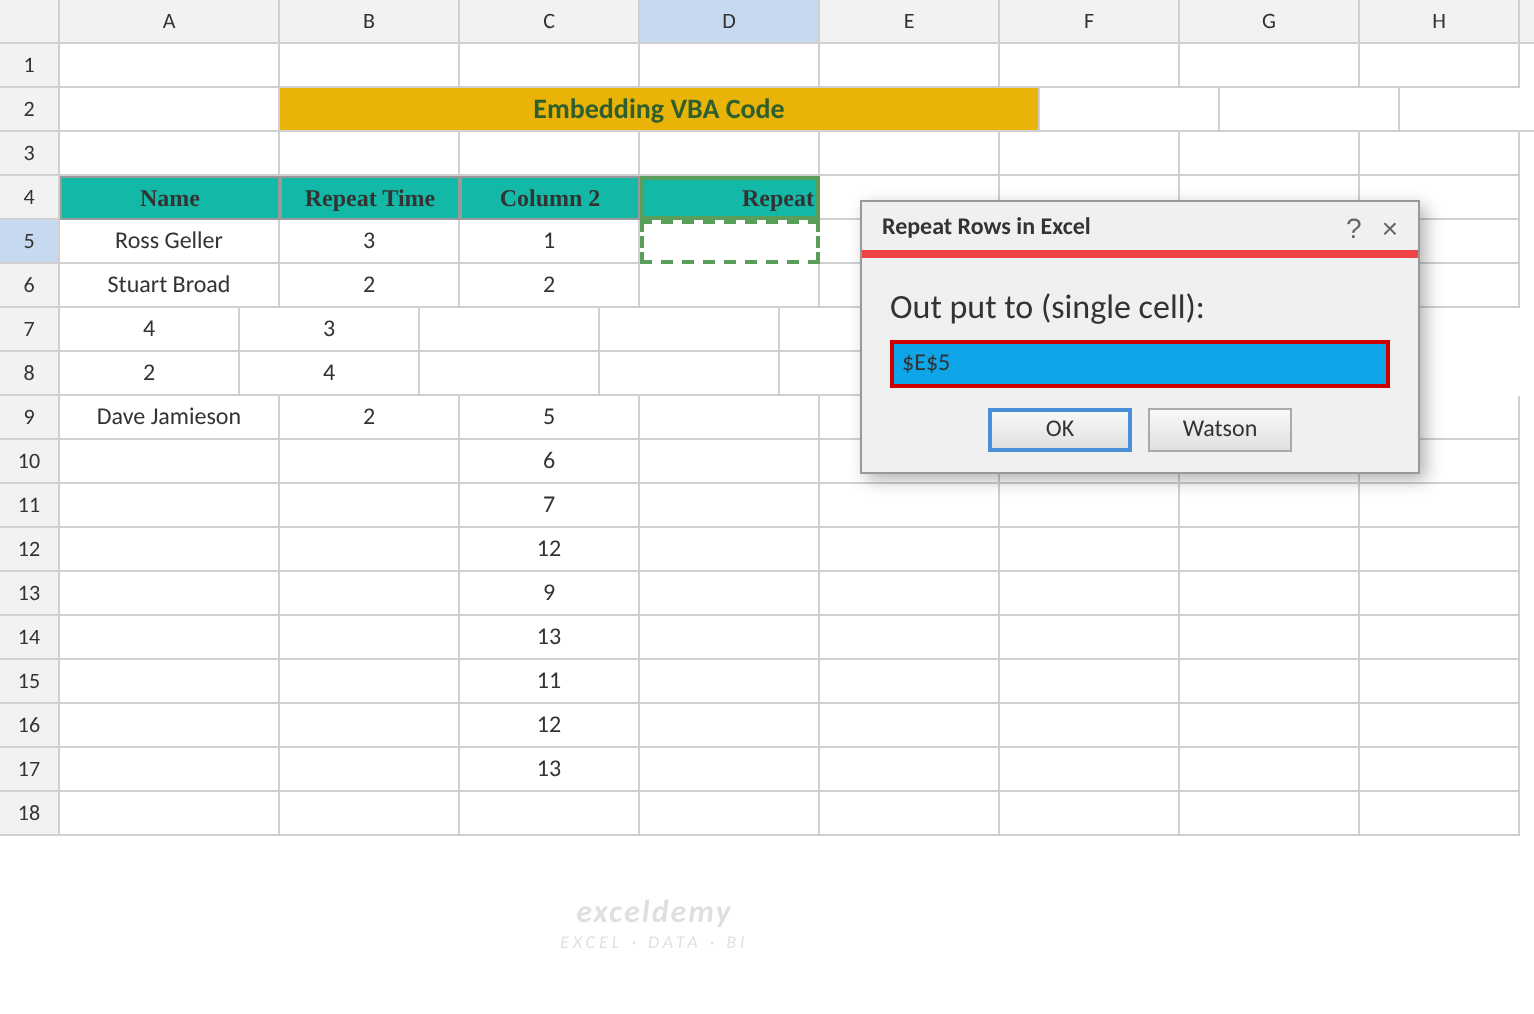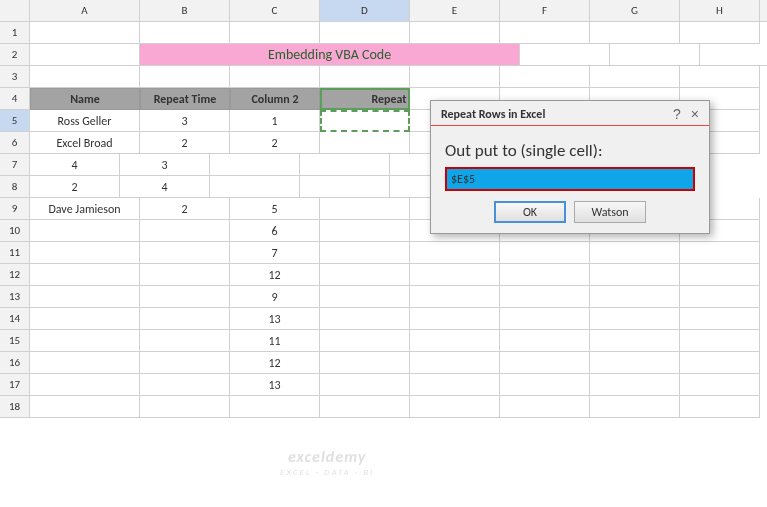--- a/index.html
+++ b/index.html
@@ -95,8 +95,8 @@
       border: 1px solid #999;
     }
     .cell.title-cell {
-      background: #f9a8d4;
-      font-weight: normal;
+      background: #eab308;
+      font-weight: bold;
       font-size: 14px;
       color: #2e5f2e;
     }

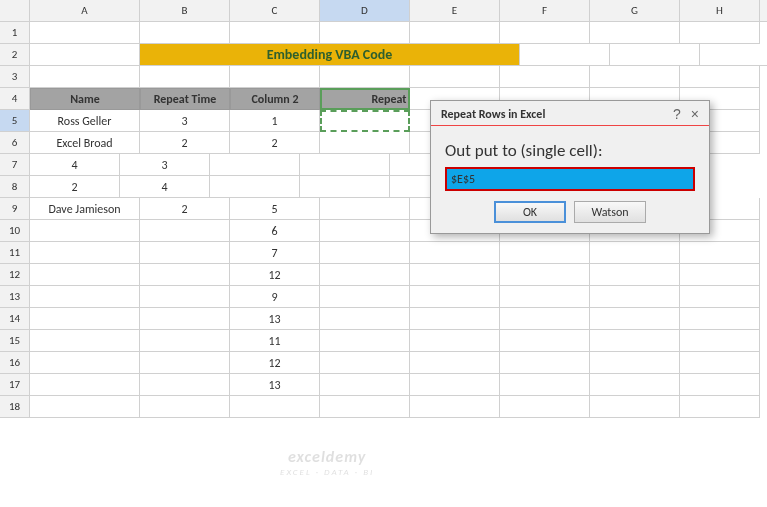--- a/index.html
+++ b/index.html
@@ -89,10 +89,11 @@
       flex-shrink: 0;
     }
     .cell.header-cell {
-      background: #a3a3a3;
+      background: #14b8a6;
       font-weight: bold;
       justify-content: center;
       border: 1px solid #999;
+      font-family: Liberation Serif, serif;
     }
     .cell.title-cell {
       background: #eab308;

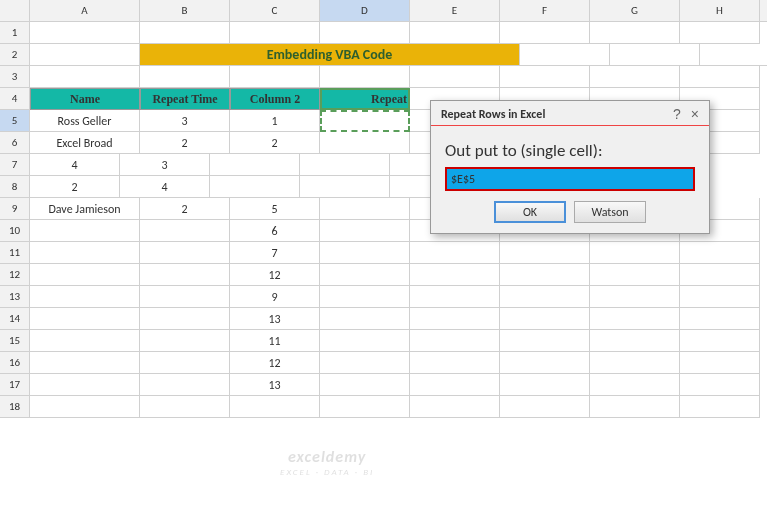--- a/index.html
+++ b/index.html
@@ -141,7 +141,7 @@
       display: flex;
       align-items: center;
       justify-content: space-between;
-      border-bottom: 1px solid #ef4444;
+      border-bottom: 4px solid #ef4444;
     }
     .dialog-title-text {
       font-size: 12px;

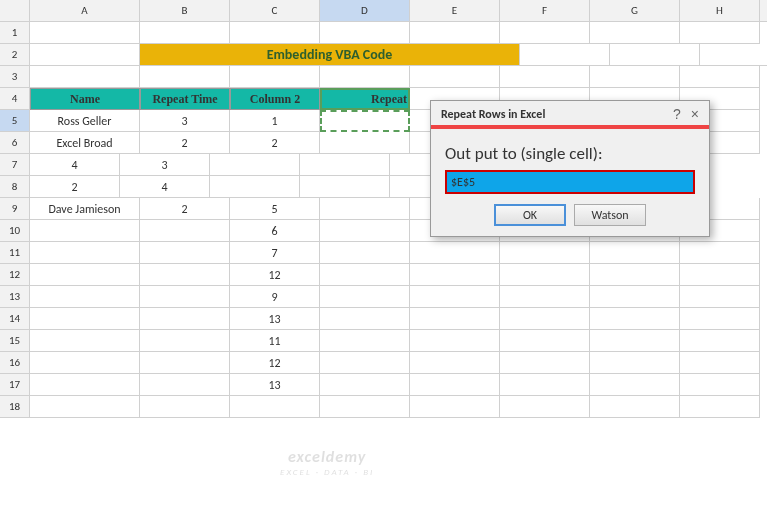--- a/index.html
+++ b/index.html
@@ -297,7 +297,7 @@
 
     <div class="spreadsheet-row">
       <div class="row-num">6</div>
-      <div class="cell w-b">Excel Broad</div>
+      <div class="cell w-b">Stuart Broad</div>
       <div class="cell w-c">2</div>
       <div class="cell w-d">2</div>
       <div class="cell w-e"></div>

